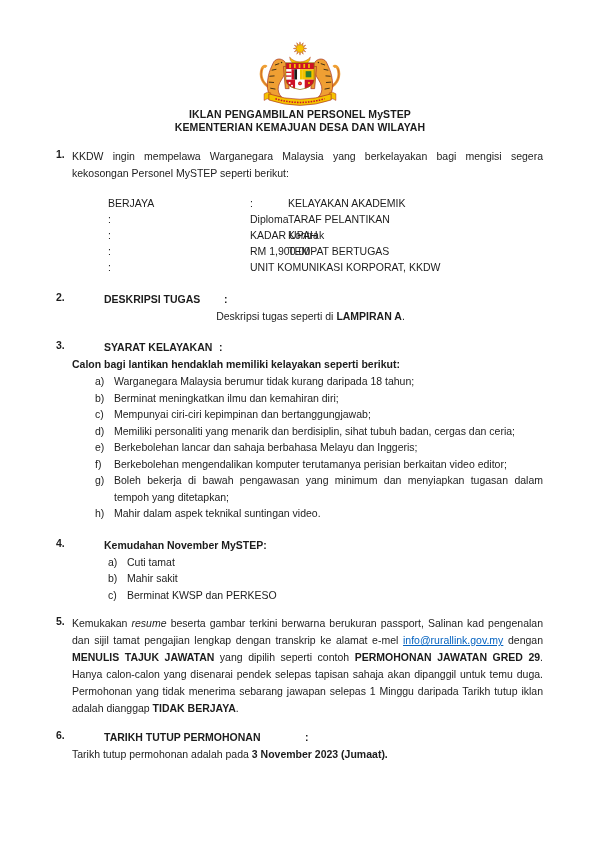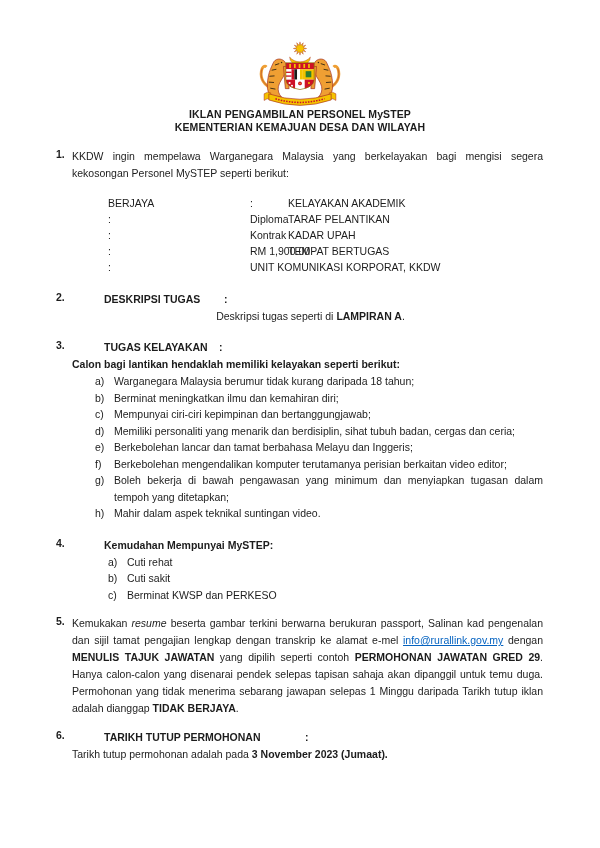--- a/index.html
+++ b/index.html
@@ -145,8 +145,8 @@
         <span class="cell">Diploma</span>
         <span class="cell">TARAF PELANTIKAN</span>
         <span class="cell">:</span>
+        <span class="cell">KADAR UPAH</span>
         <span class="cell">Kontrak</span>
-        <span class="cell">KADAR UPAH</span>
         <span class="cell">:</span>
         <span class="cell">RM 1,900.00</span>
         <span class="cell">TEMPAT BERTUGAS</span>

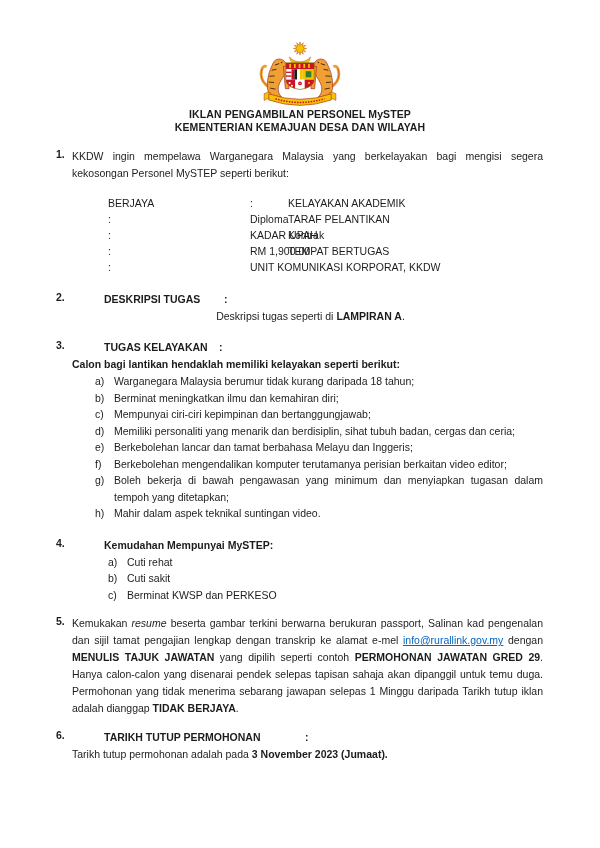--- a/index.html
+++ b/index.html
@@ -166,7 +166,7 @@
     <div class="sec s3">
       <span class="num">3.</span>
       <div class="head-line">
-        <span class="hlabel hl-s3">TUGAS KELAYAKAN</span><span class="hcolon">:</span>
+        <span class="hlabel hl-s3">SYARAT KELAYAKAN</span><span class="hcolon">:</span>
       </div>
       <div class="bold-sub">Calon bagi lantikan hendaklah memiliki kelayakan seperti berikut:</div>
       <div class="ltr-list">

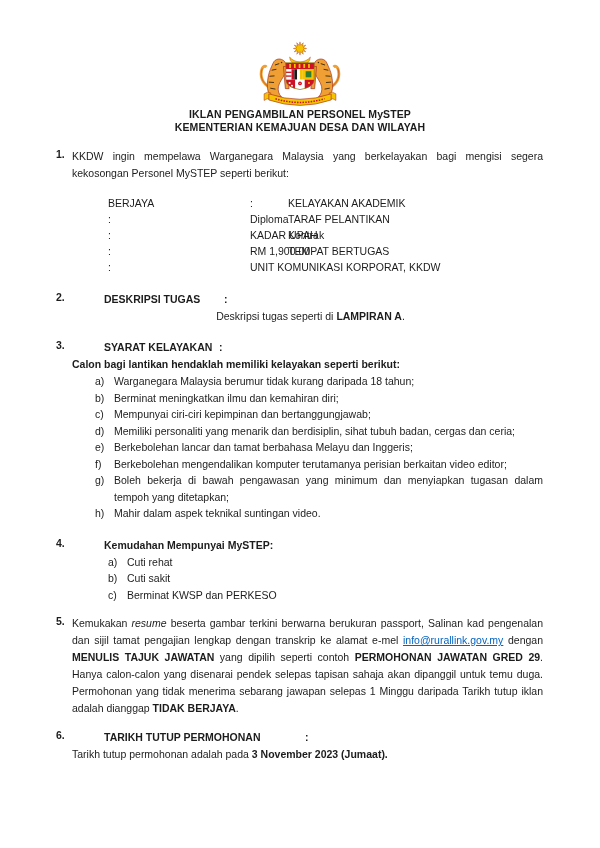--- a/index.html
+++ b/index.html
@@ -174,7 +174,7 @@
         <div class="ltr-item"><span class="marker">b)</span><span>Berminat meningkatkan ilmu dan kemahiran diri;</span></div>
         <div class="ltr-item"><span class="marker">c)</span><span>Mempunyai ciri-ciri kepimpinan dan bertanggungjawab;</span></div>
         <div class="ltr-item"><span class="marker">d)</span><span>Memiliki personaliti yang menarik dan berdisiplin, sihat tubuh badan, cergas dan ceria;</span></div>
-        <div class="ltr-item"><span class="marker">e)</span><span>Berkebolehan lancar dan tamat berbahasa Melayu dan Inggeris;</span></div>
+        <div class="ltr-item"><span class="marker">e)</span><span>Berkebolehan lancar dan sahaja berbahasa Melayu dan Inggeris;</span></div>
         <div class="ltr-item"><span class="marker">f)</span><span>Berkebolehan mengendalikan komputer terutamanya perisian berkaitan video editor;</span></div>
         <div class="ltr-item"><span class="marker">g)</span><span>Boleh bekerja di bawah pengawasan yang minimum dan menyiapkan tugasan dalam tempoh yang ditetapkan;</span></div>
         <div class="ltr-item"><span class="marker">h)</span><span>Mahir dalam aspek teknikal suntingan video.</span></div>

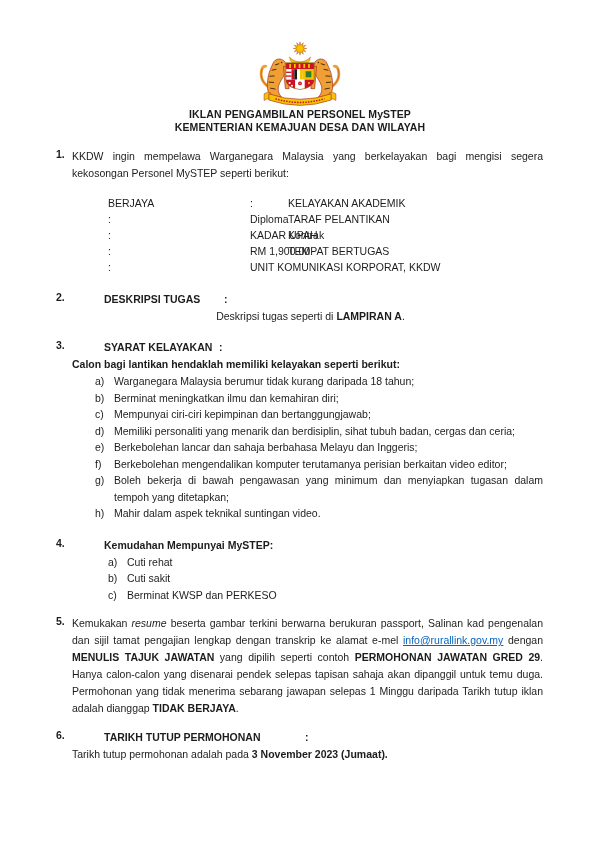--- a/index.html
+++ b/index.html
@@ -184,7 +184,7 @@
     <div class="sec s4">
       <span class="num">4.</span>
       <div class="head-line">
-        <span class="hlabel hl-s4">Kemudahan Mempunyai MySTEP</span><span class="hcolon">:</span>
+        <span class="hlabel hl-s4">Kemudahan November MySTEP</span><span class="hcolon">:</span>
       </div>
       <div class="ltr-list indented">
         <div class="ltr-item"><span class="marker">a)</span><span>Cuti rehat</span></div>

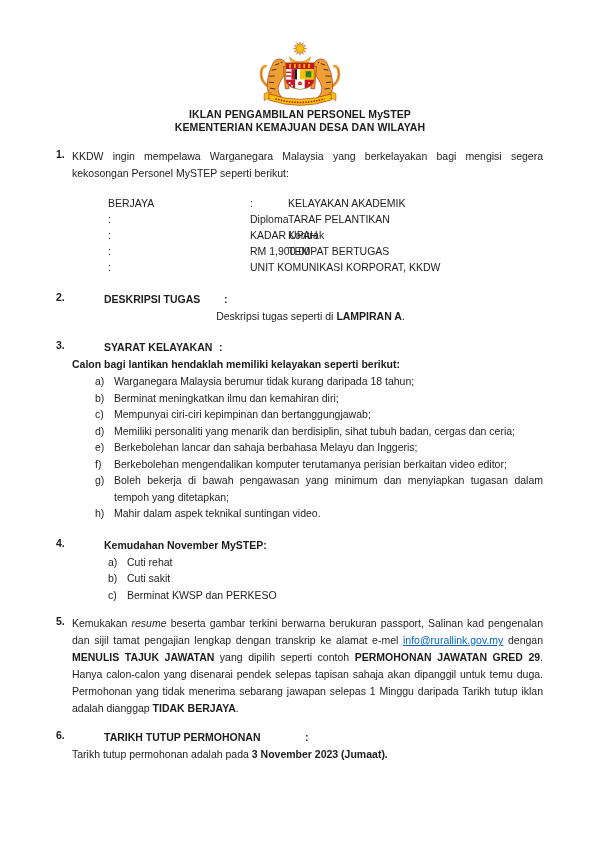--- a/index.html
+++ b/index.html
@@ -187,7 +187,7 @@
         <span class="hlabel hl-s4">Kemudahan November MySTEP</span><span class="hcolon">:</span>
       </div>
       <div class="ltr-list indented">
-        <div class="ltr-item"><span class="marker">a)</span><span>Cuti rehat</span></div>
+        <div class="ltr-item"><span class="marker">a)</span><span>Cuti tamat</span></div>
         <div class="ltr-item"><span class="marker">b)</span><span>Cuti sakit</span></div>
         <div class="ltr-item"><span class="marker">c)</span><span>Berminat KWSP dan PERKESO</span></div>
       </div>

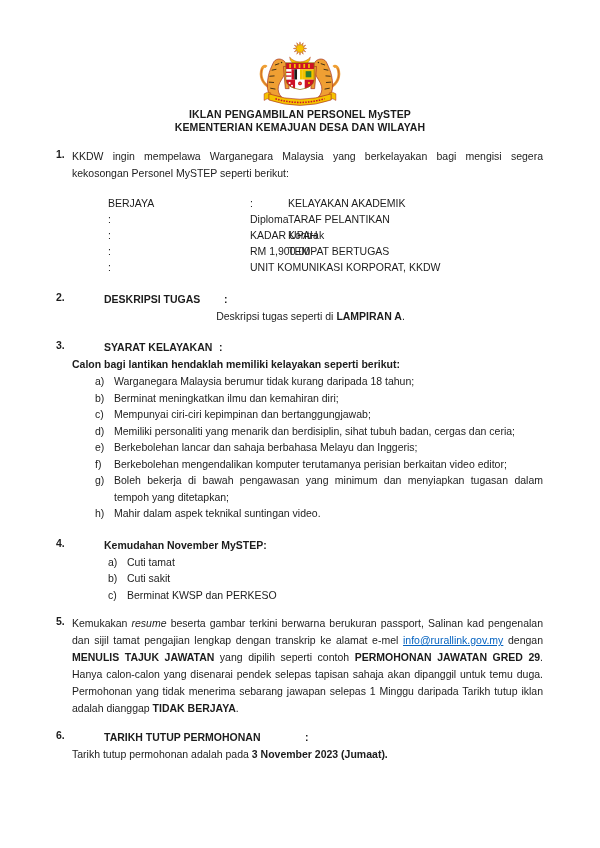--- a/index.html
+++ b/index.html
@@ -188,7 +188,7 @@
       </div>
       <div class="ltr-list indented">
         <div class="ltr-item"><span class="marker">a)</span><span>Cuti tamat</span></div>
-        <div class="ltr-item"><span class="marker">b)</span><span>Cuti sakit</span></div>
+        <div class="ltr-item"><span class="marker">b)</span><span>Mahir sakit</span></div>
         <div class="ltr-item"><span class="marker">c)</span><span>Berminat KWSP dan PERKESO</span></div>
       </div>
     </div>

